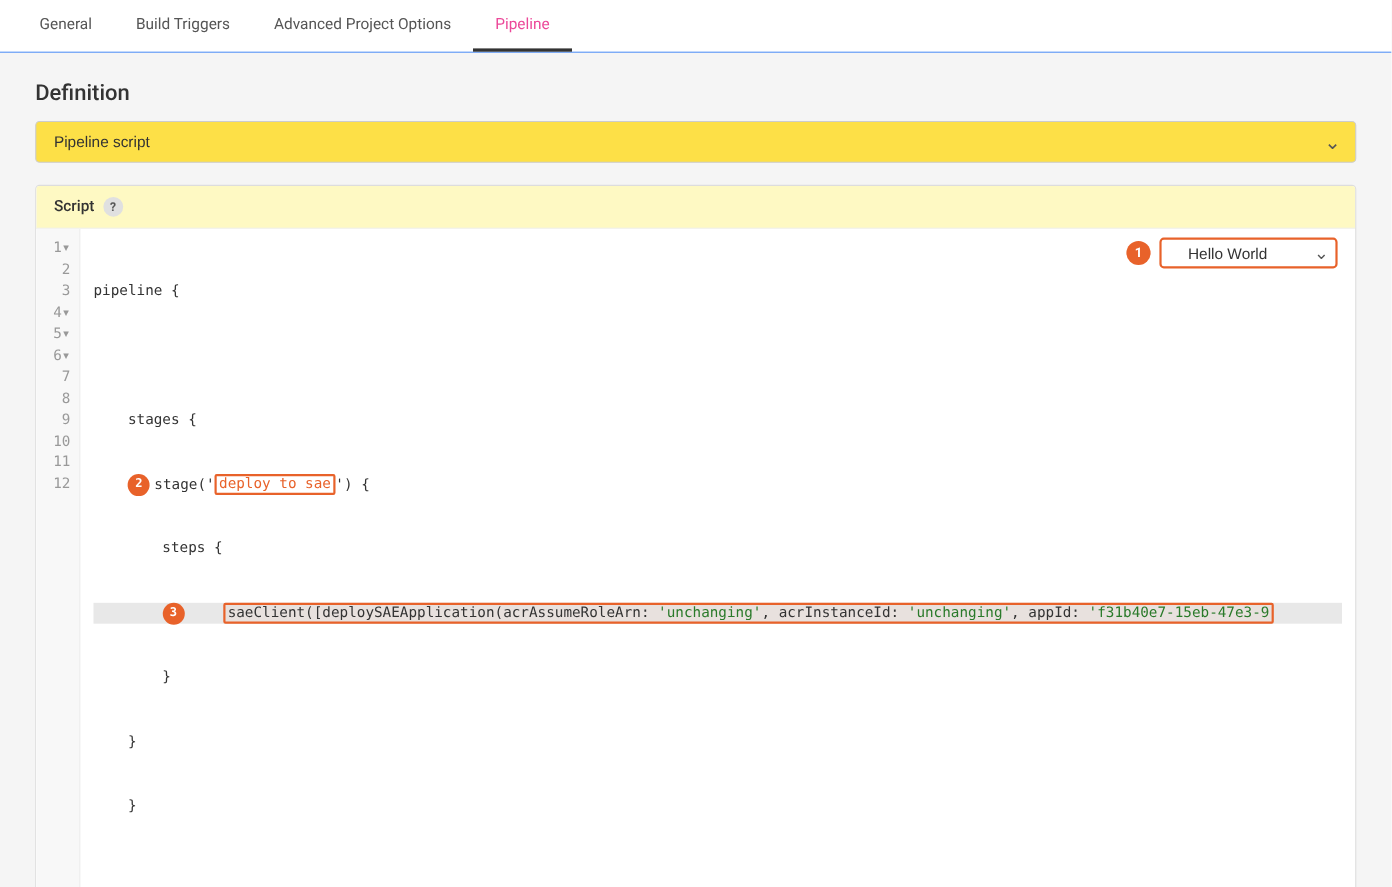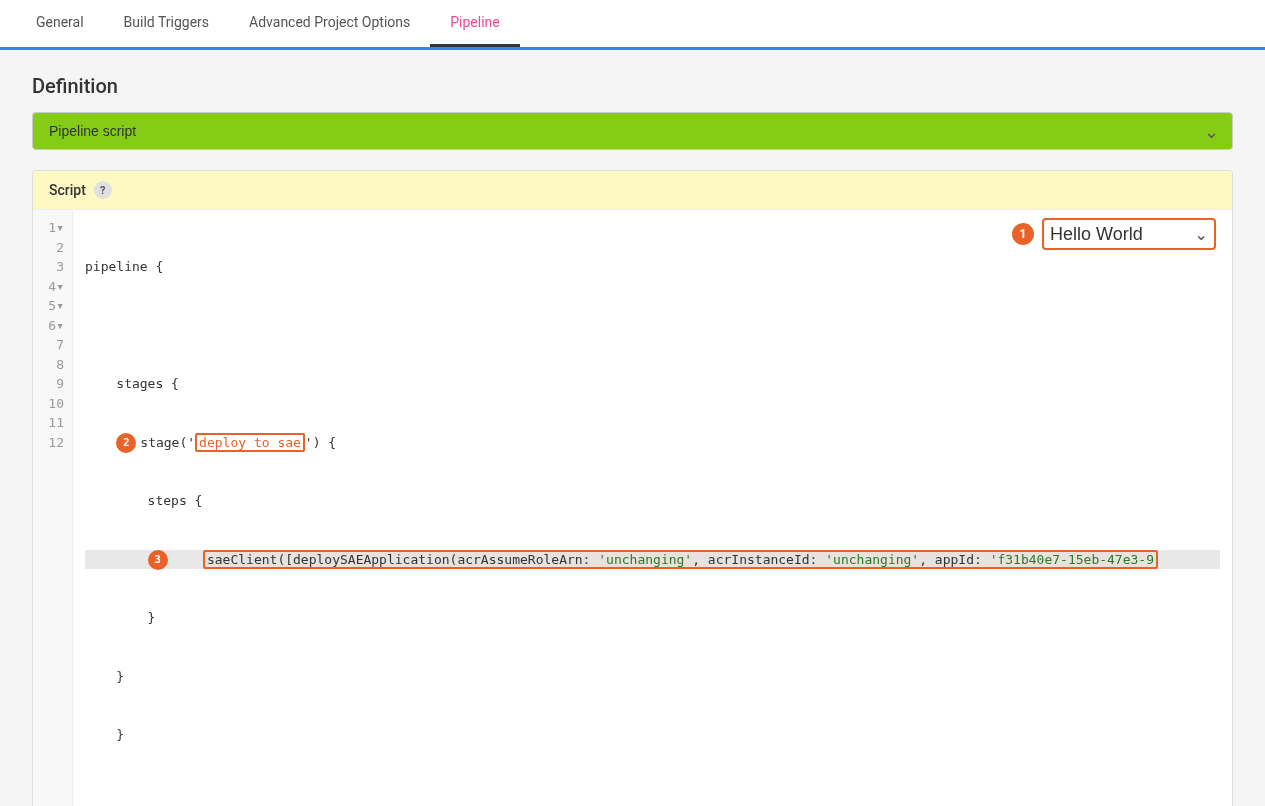--- a/index.html
+++ b/index.html
@@ -11,7 +11,7 @@
     }
     .tab-bar {
       background: #fff;
-      border-bottom: 3px solid #3b82f6;
+      border-bottom: 1px solid #3b82f6;
       display: flex;
       align-items: stretch;
       padding: 0 16px;

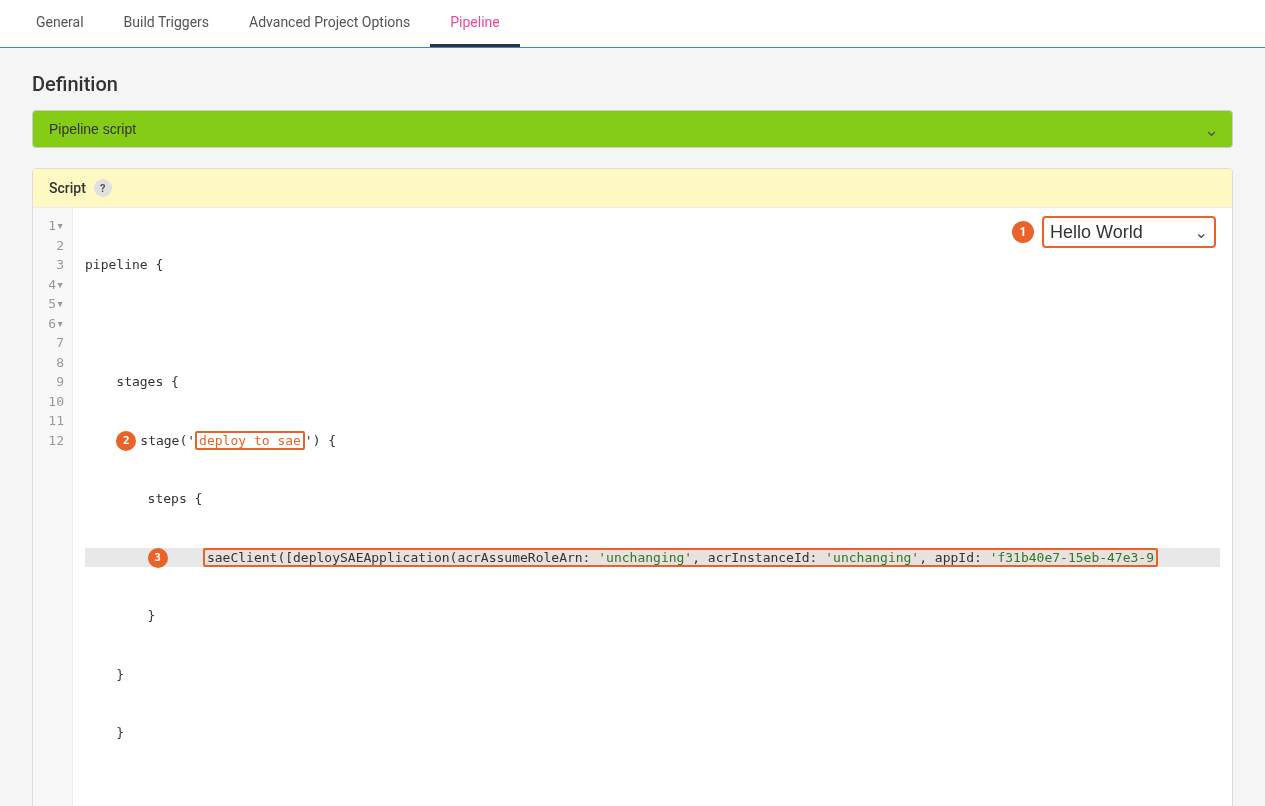--- a/index.html
+++ b/index.html
@@ -49,7 +49,7 @@
       padding: 10px 40px 10px 16px;
       border: 1px solid #ccc;
       border-radius: 4px;
-      background: #84cc16;
+      background: #fde047;
       font-size: 14px;
       color: #333;
       appearance: none;

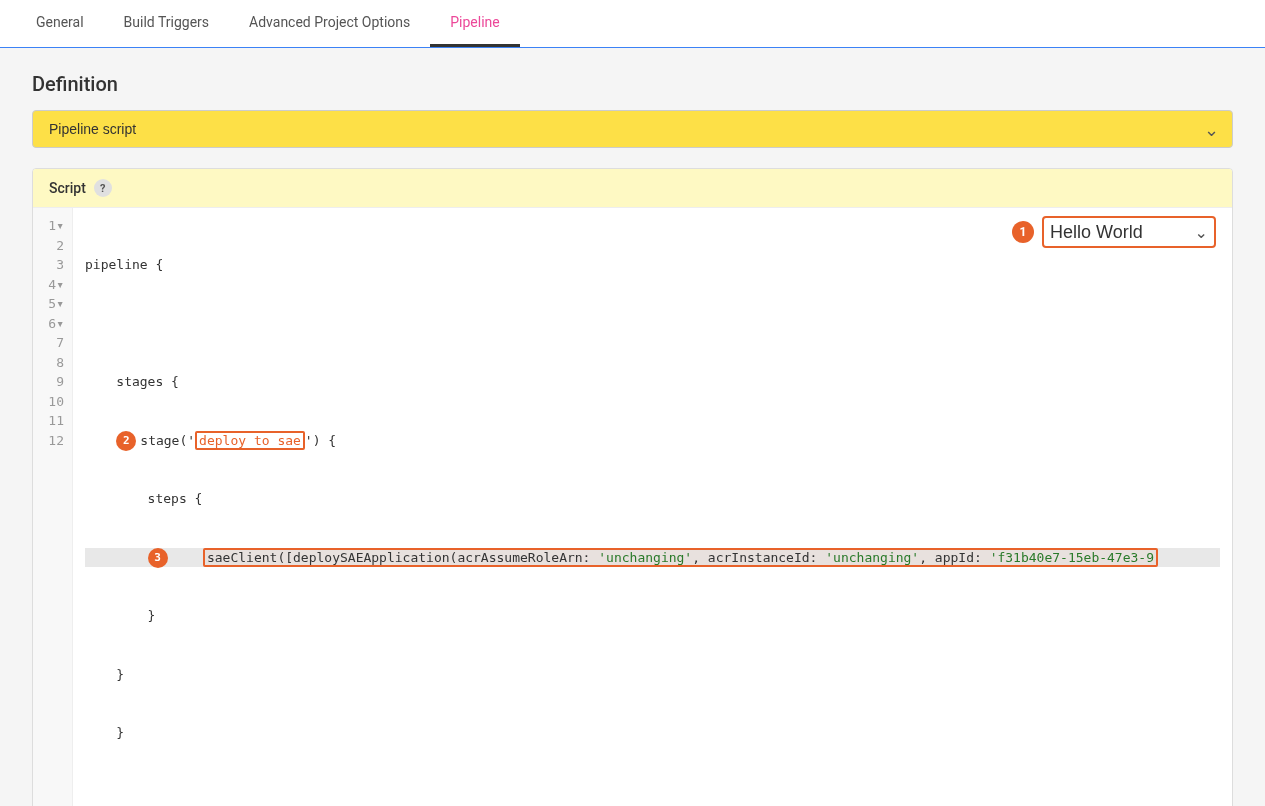--- a/index.html
+++ b/index.html
@@ -186,8 +186,8 @@
     .pipeline-select-box {
       border: 2px solid #e8622a;
       border-radius: 4px;
-      padding: 4px 6px;
-      font-size: 18px;
+      padding: 4px 24px;
+      font-size: 14px;
       background: #fff;
       color: #333;
       cursor: pointer;

